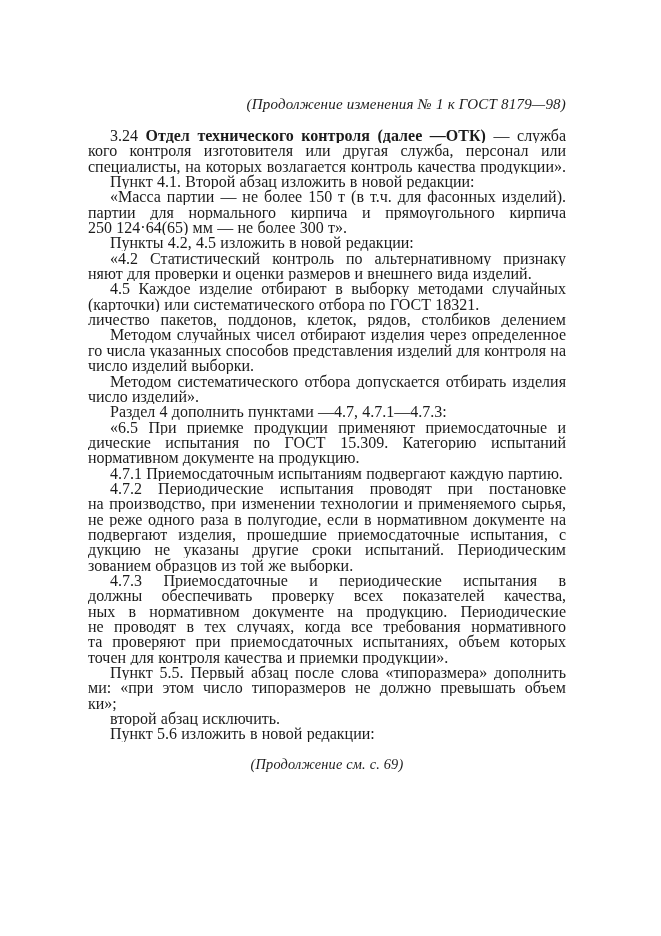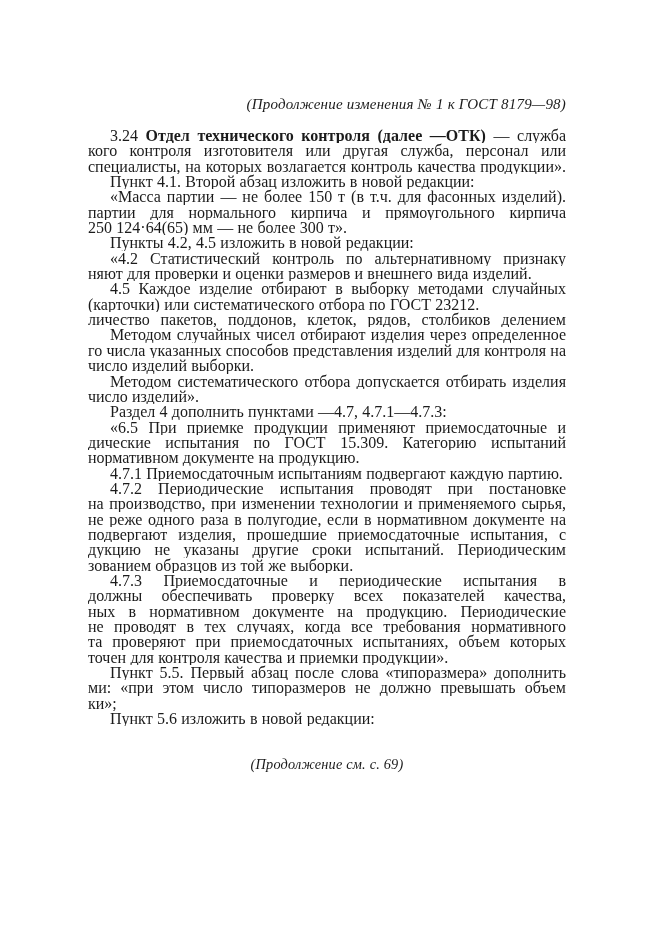--- a/index.html
+++ b/index.html
@@ -91,7 +91,7 @@
       <div class="line indent just"><span>«4.2 Статистический контроль по альтернативному признаку приме-</span></div>
       <div class="line"><span>няют для проверки и оценки размеров и внешнего вида изделий.</span></div>
       <div class="line indent just"><span>4.5 Каждое изделие отбирают в выборку методами случайных чисел</span></div>
-      <div class="line"><span>(карточки) или систематического отбора по ГОСТ 23212.</span></div>
+      <div class="line"><span>(карточки) или систематического отбора по ГОСТ 18321.</span></div>
       <div class="line just"><span>личество пакетов, поддонов, клеток, рядов, столбиков делением обще-</span></div>
       <div class="line indent just"><span>Методом случайных чисел отбирают изделия через определенное ко-</span></div>
       <div class="line just"><span>го числа указанных способов представления изделий для контроля на</span></div>

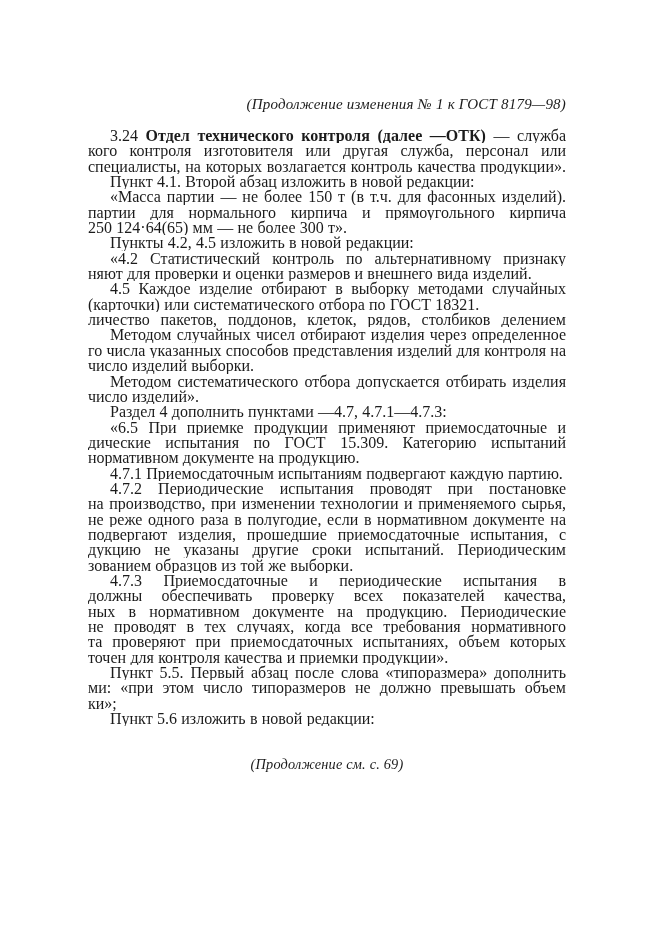--- a/index.html
+++ b/index.html
@@ -118,6 +118,7 @@
       <div class="line indent just"><span>Пункт 5.5. Первый абзац после слова «типоразмера» дополнить слова-</span></div>
       <div class="line just"><span>ми: «при этом число типоразмеров не должно превышать объем выбор-</span></div>
       <div class="line"><span>ки»;</span></div>
+      <div class="line indent"><span>второй абзац исключить.</span></div>
       <div class="line indent"><span>Пункт 5.6 изложить в новой редакции:</span></div>
     </div>
 

